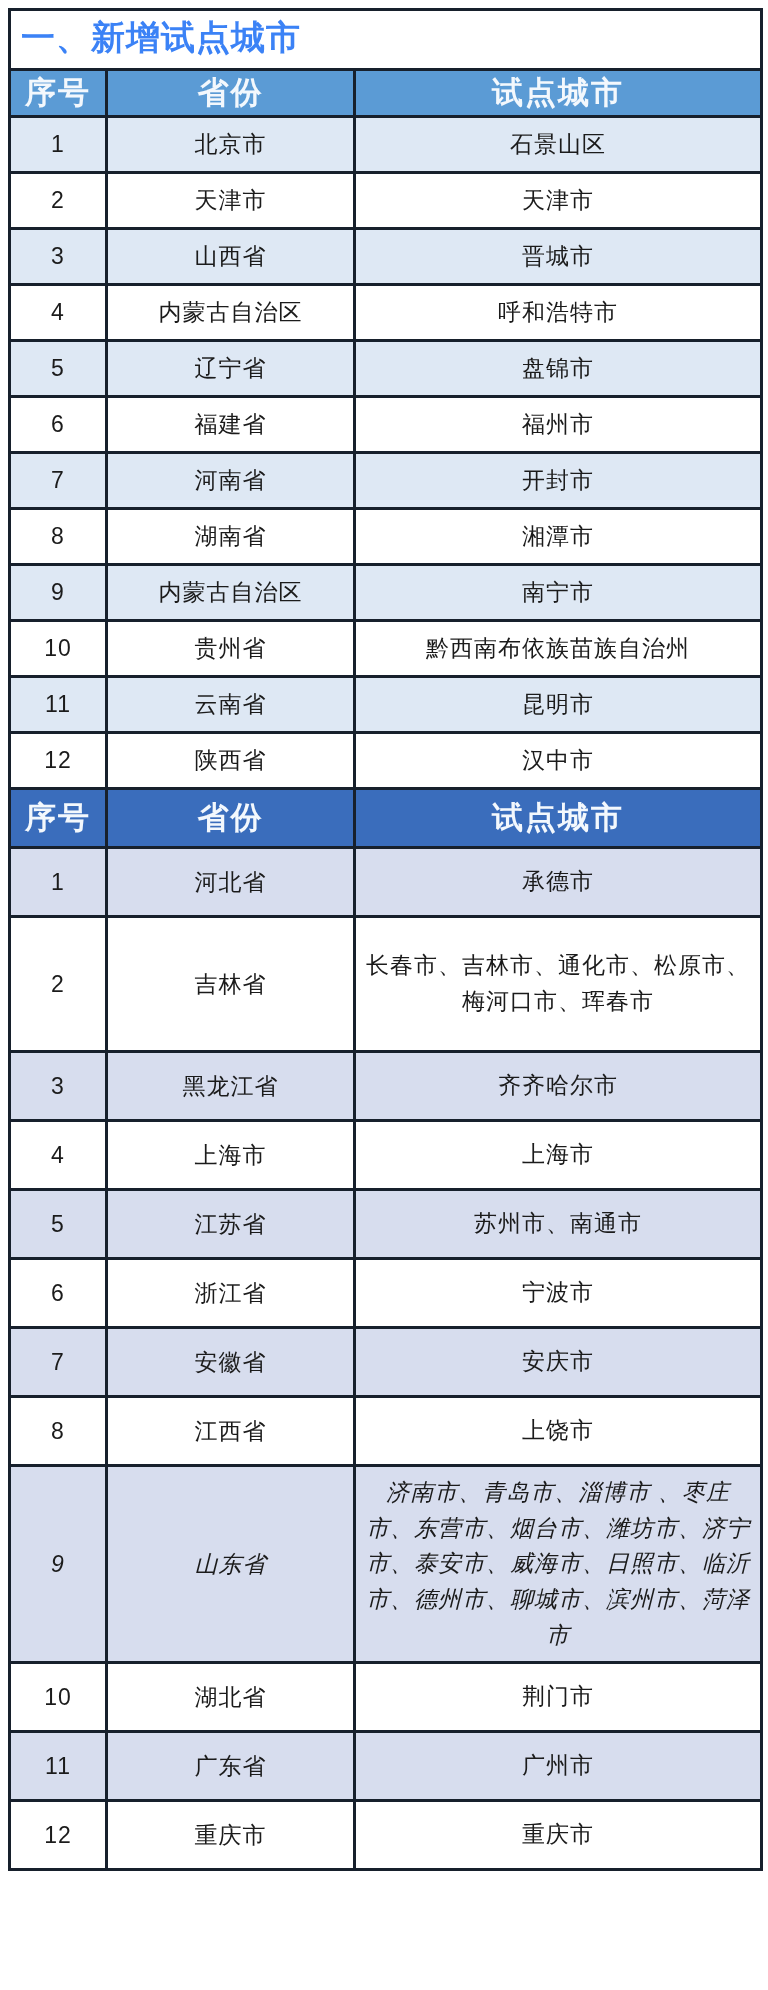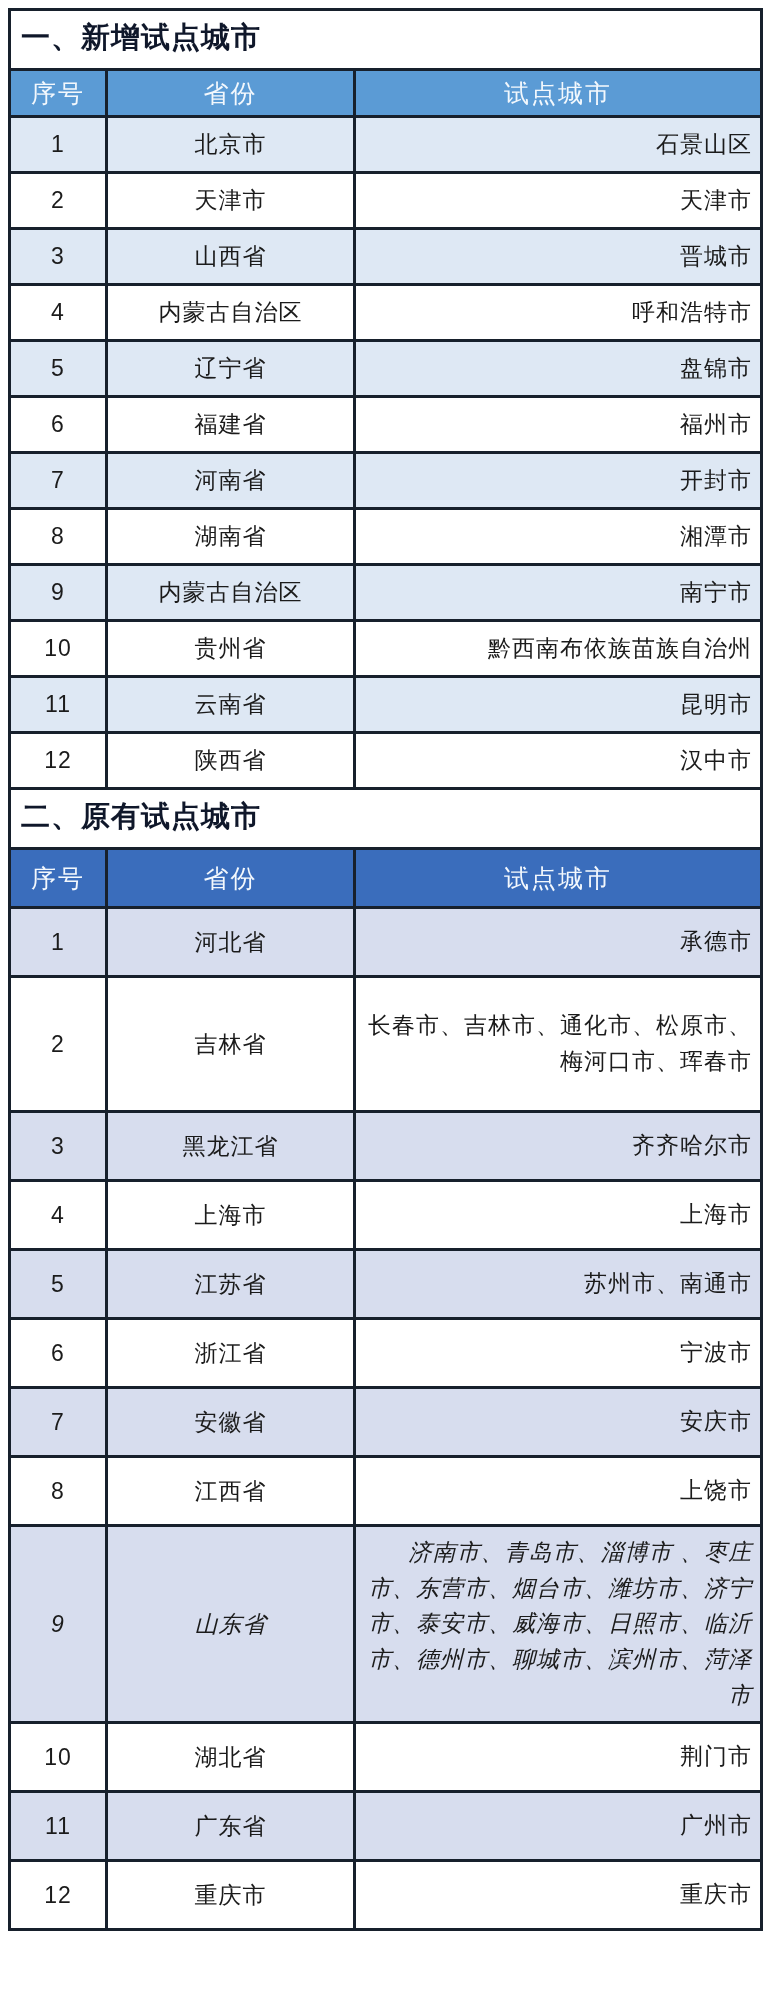--- a/index.html
+++ b/index.html
@@ -32,9 +32,9 @@
     background: #ffffff;
     text-align: left;
     font-weight: bold;
-    font-size: 29px;
+    font-size: 34px;
     letter-spacing: 1px;
-    color: #0f172a;
+    color: #3b82f6;
     height: 49px;
     padding: 2px 20px 6px 10px;
   }

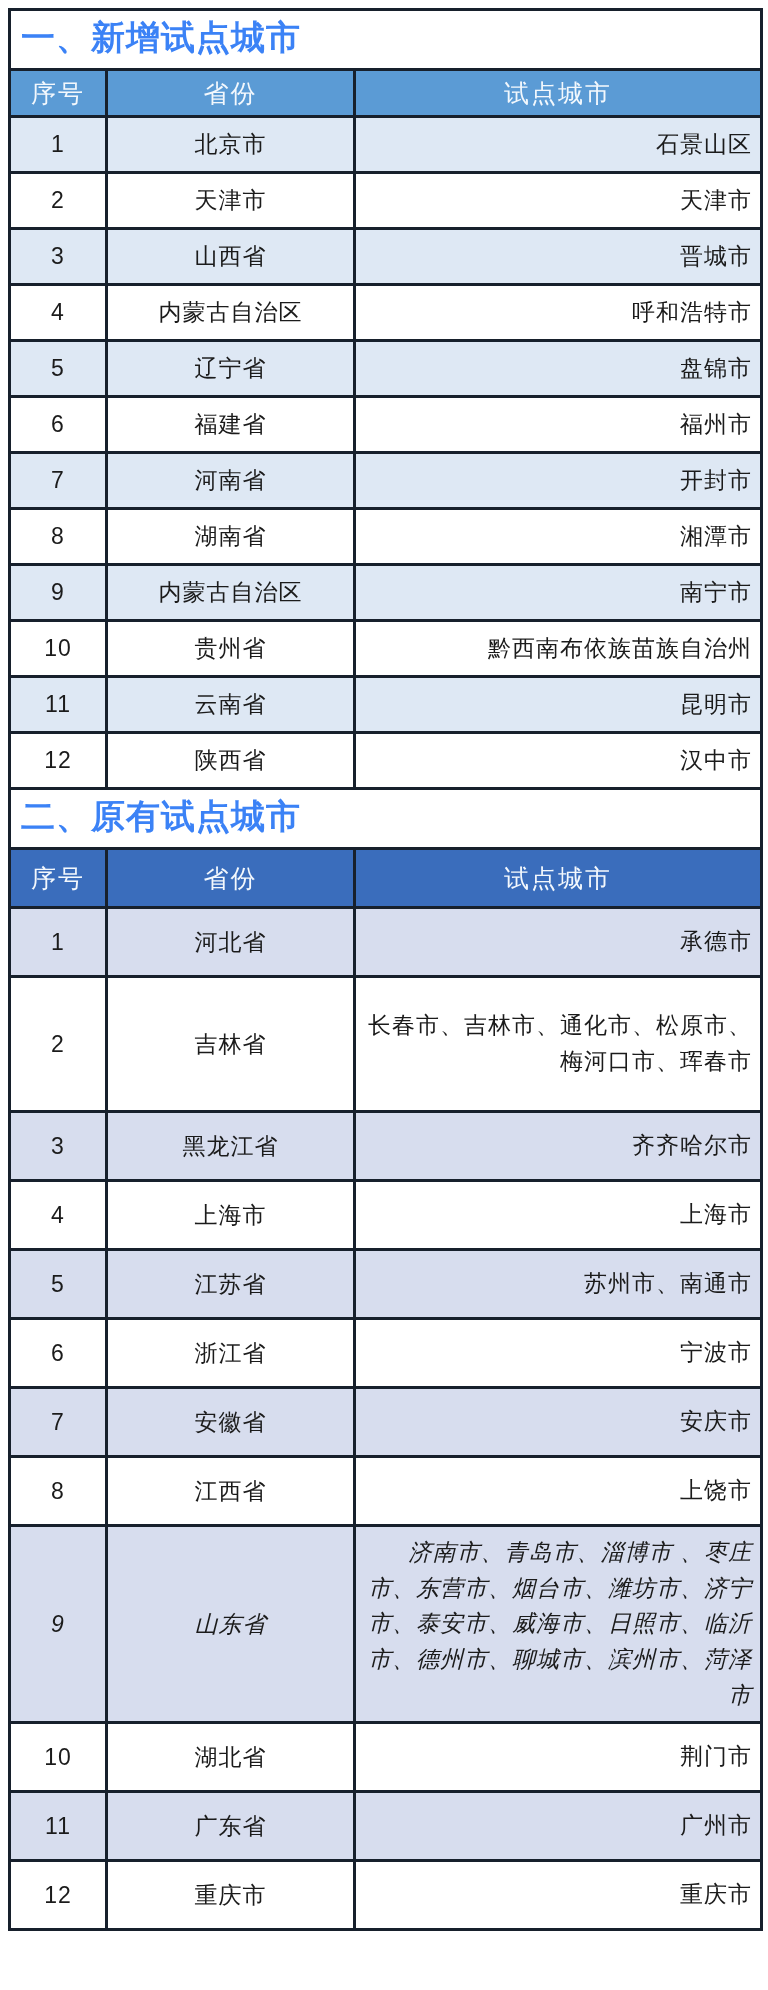--- a/index.html
+++ b/index.html
@@ -40,8 +40,8 @@
   }
   .head th {
     color: #f3f8fd;
-    font-weight: normal;
-    font-size: 25px;
+    font-weight: bold;
+    font-size: 31px;
     letter-spacing: 2px;
     height: 42px;
   }

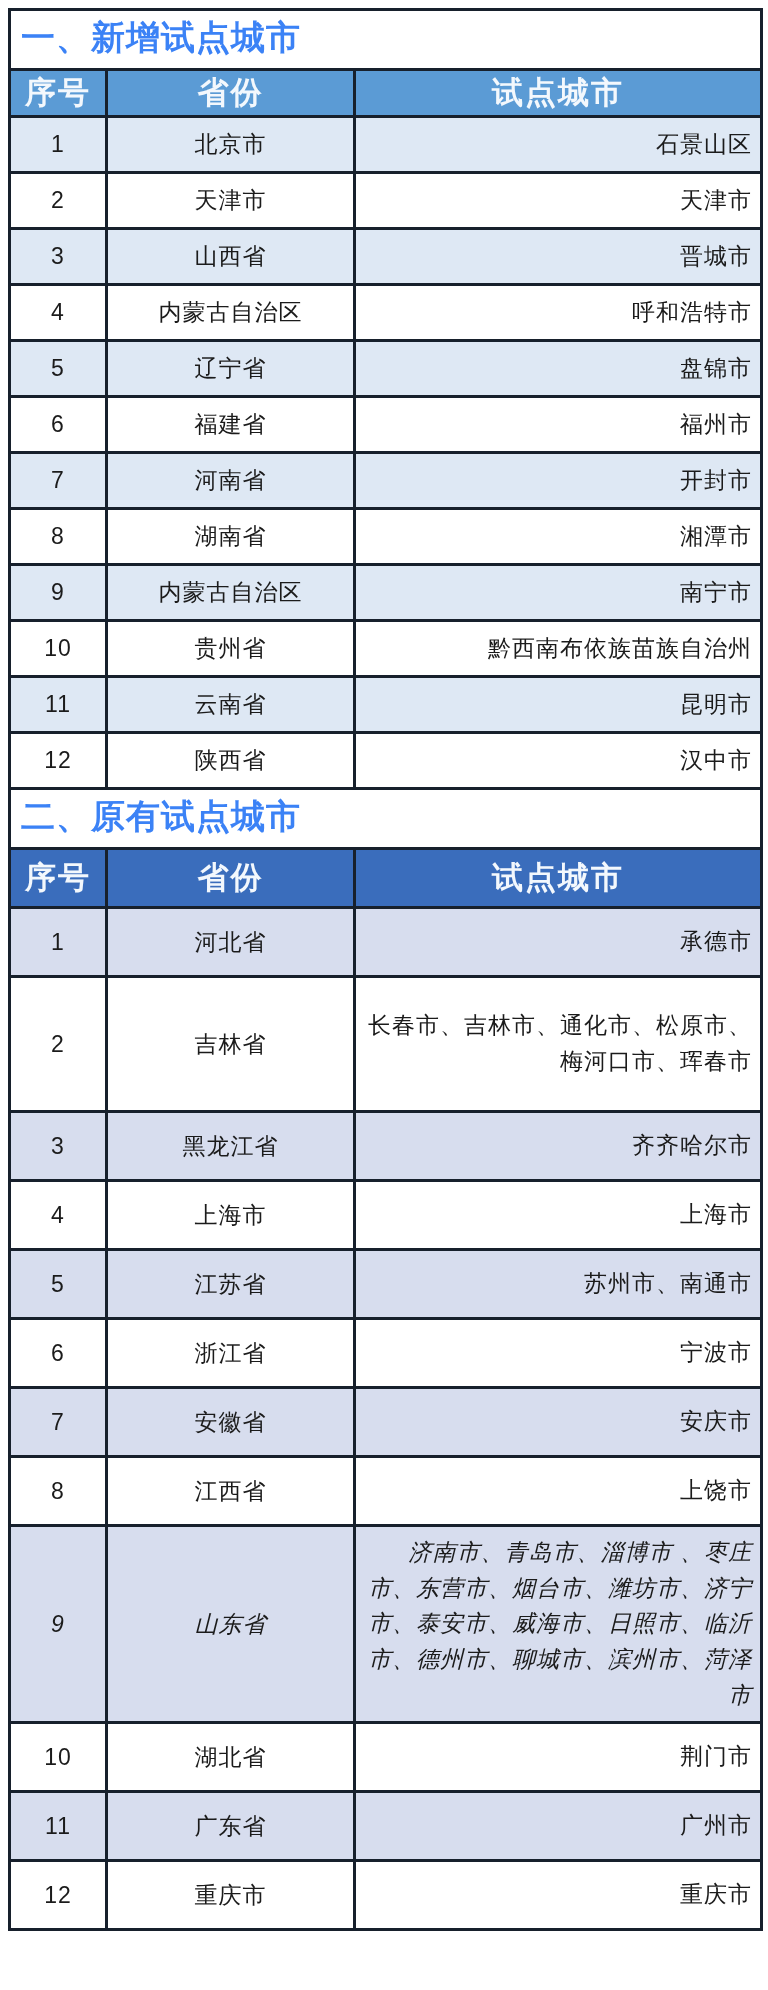--- a/index.html
+++ b/index.html
@@ -60,7 +60,7 @@
   .tbl-s2 .row td { height: 62px; }
   .tbl-s2 .row-2lines td { height: 116px; }
   .tbl-s2 .row-4lines td { height: 178px; font-style: italic; }
-  .cities-cell { line-height: 1.55; text-align: right; }
+  .cities-cell { line-height: 1.55; }
   .row-2lines .cities-cell,
   .row-4lines .cities-cell { padding: 8px 8px; }
 </style>

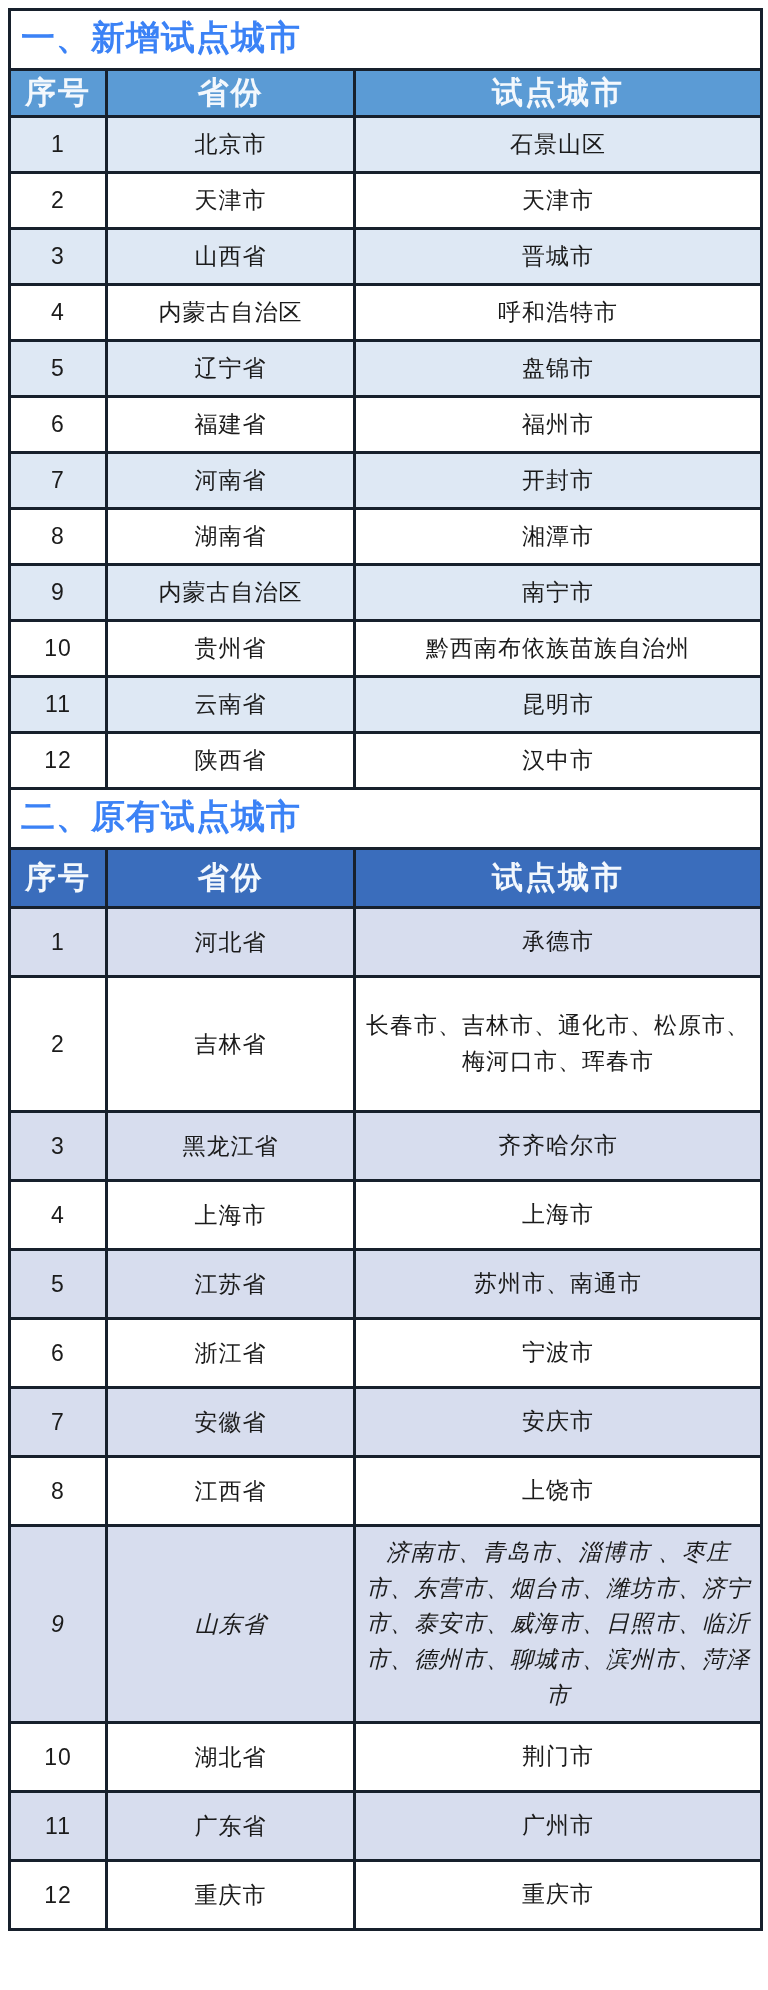--- a/index.html
+++ b/index.html
@@ -154,9 +154,6 @@
         <col class="c3">
       </colgroup>
     <tbody>
-      <tr>
-        <td colspan="3" class="title-cell">二、原有试点城市</td>
-      </tr>
       <tr class="head">
         <th>序号</th>
         <th>省份</th>

